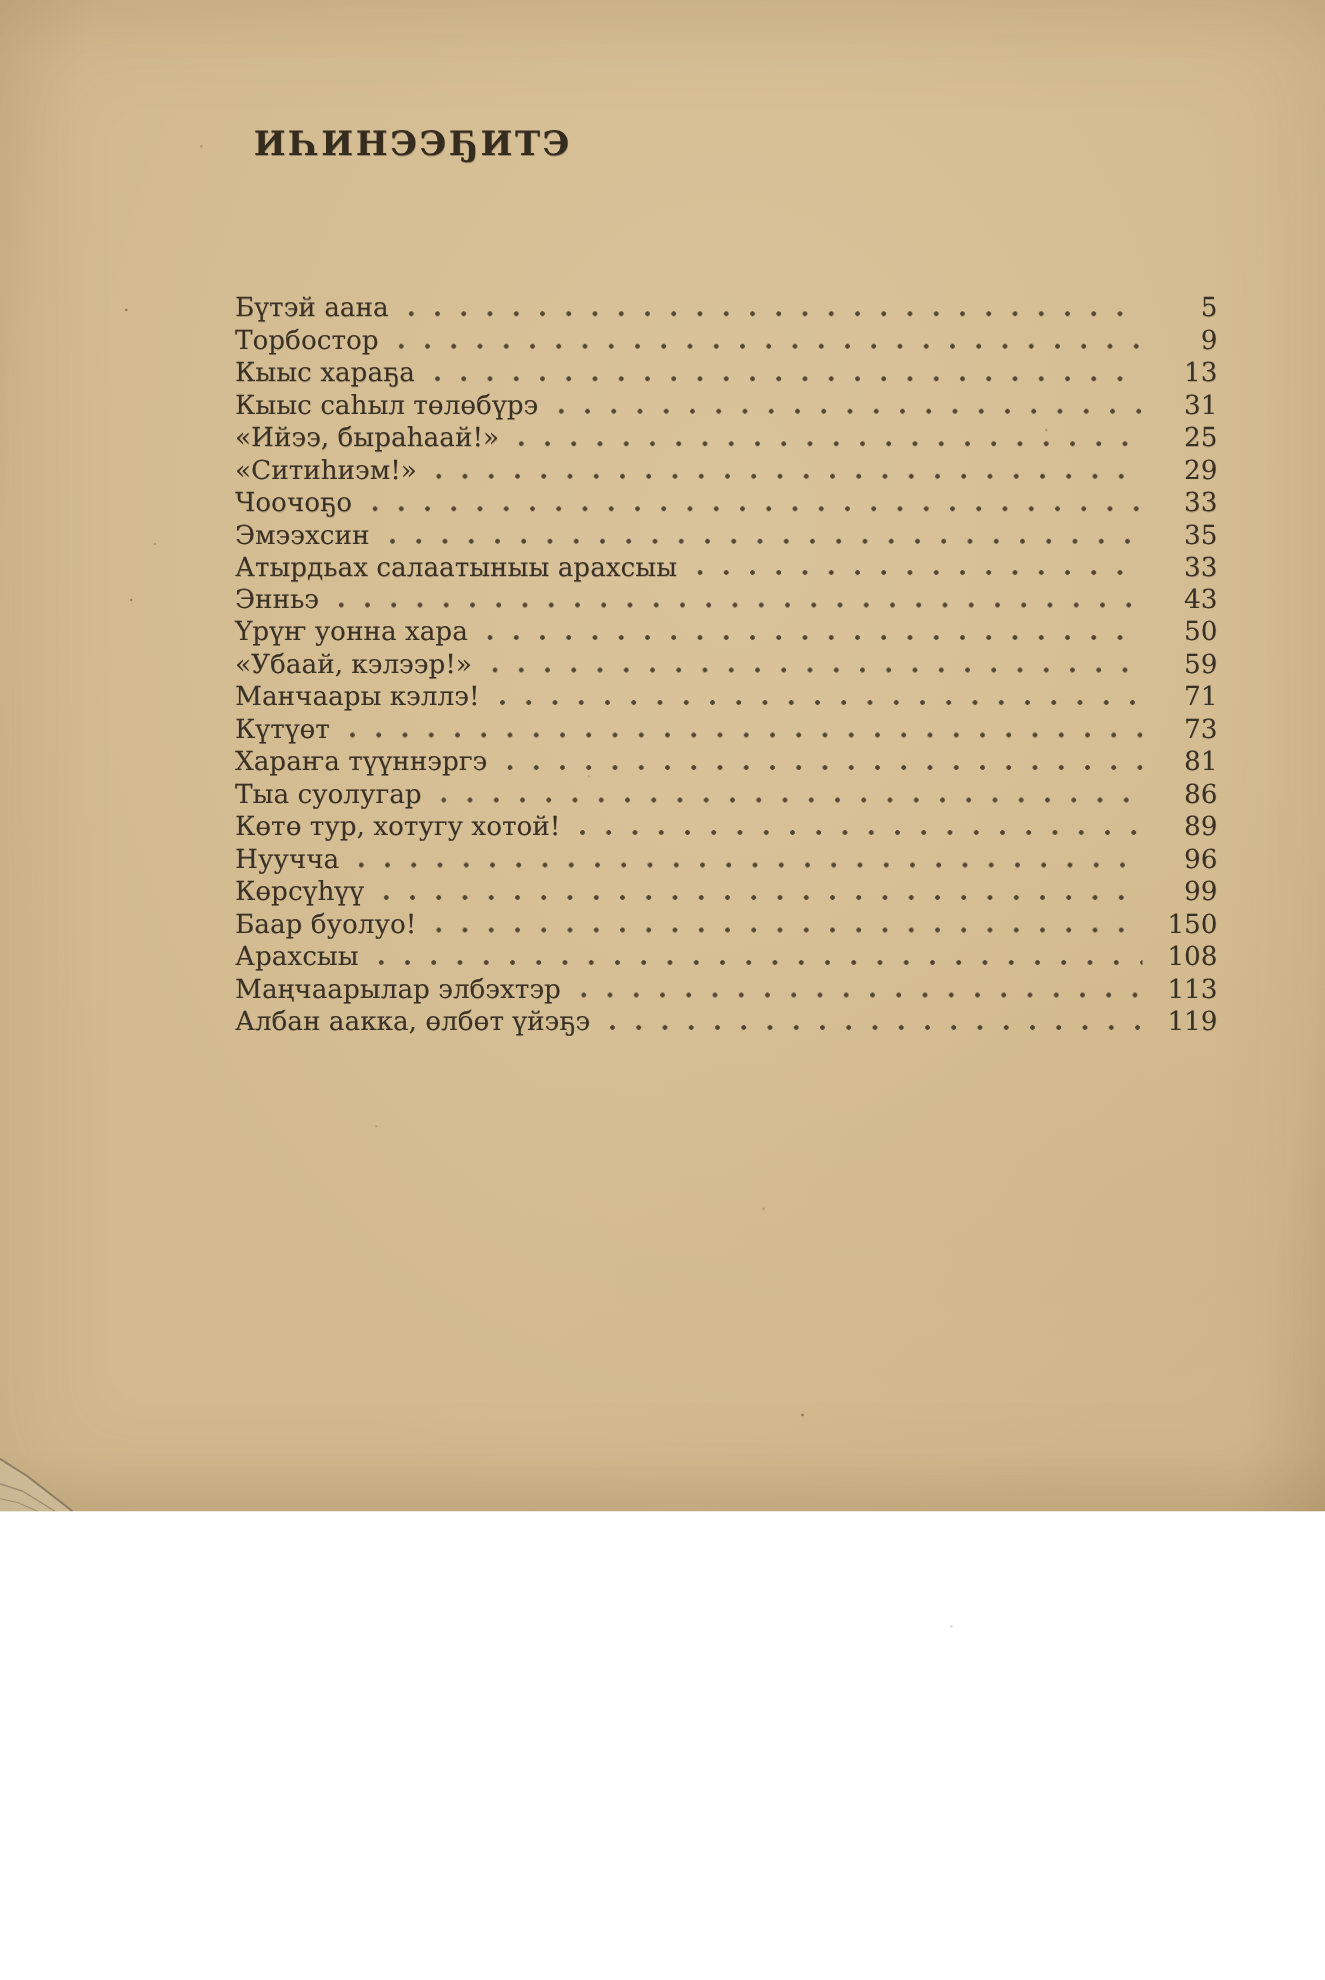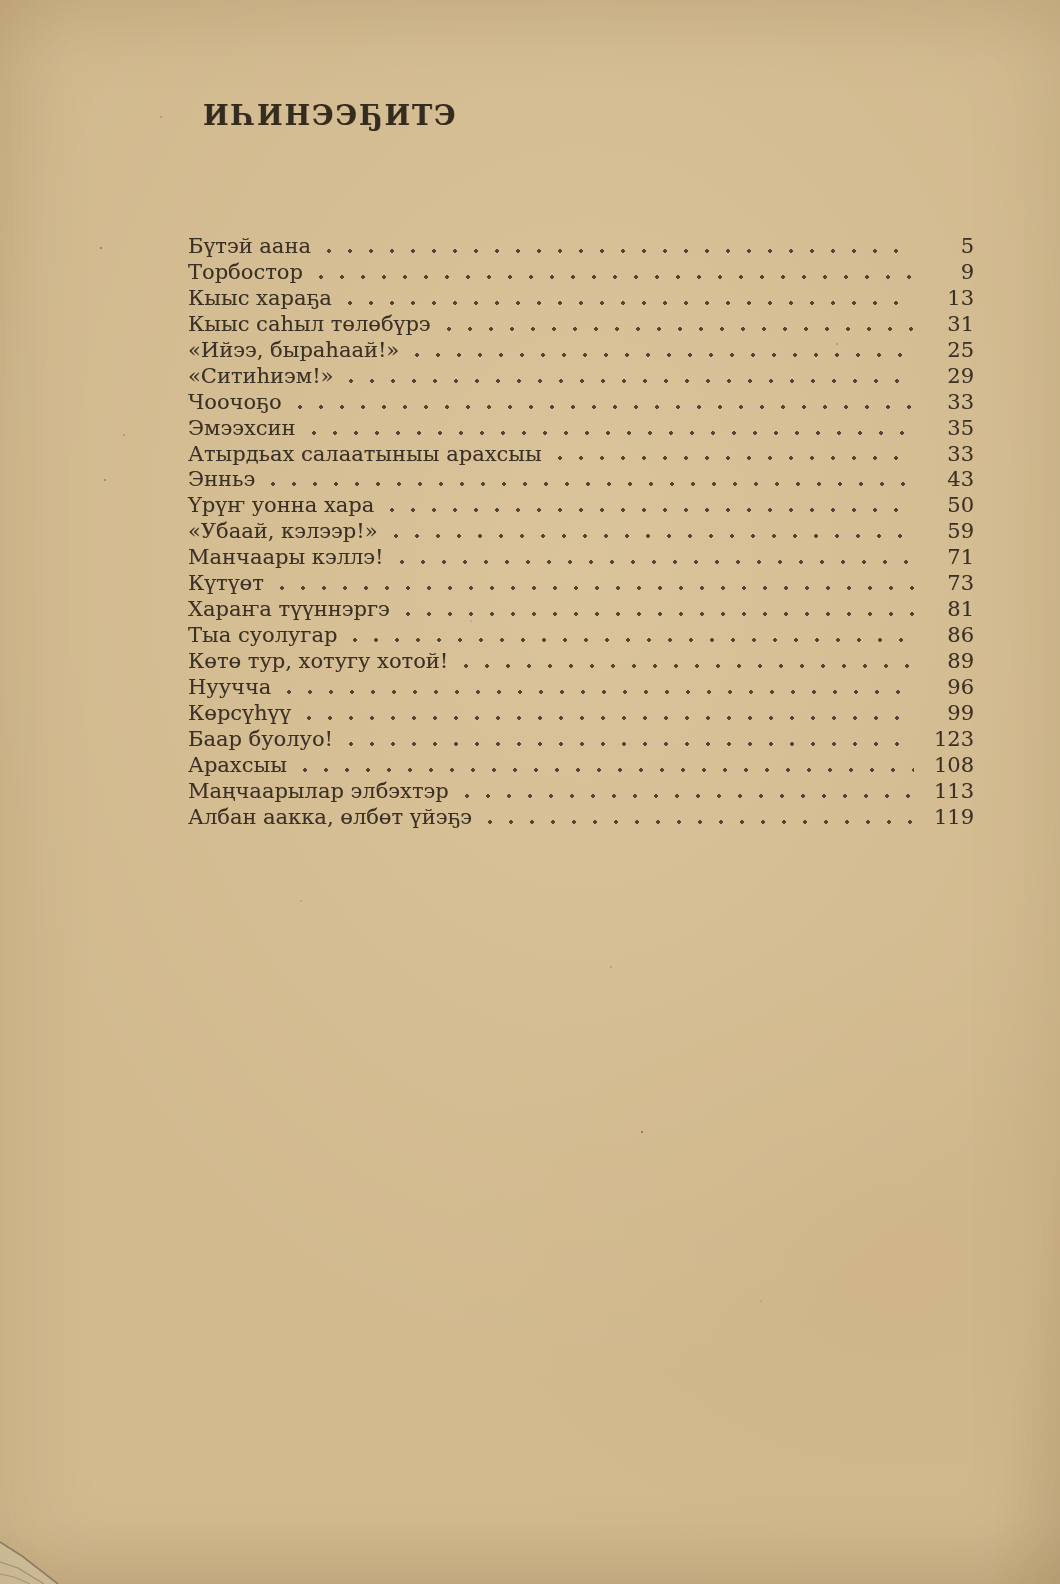--- a/index.html
+++ b/index.html
@@ -14,7 +14,7 @@
   .scan-page {
     position: relative;
     width: 1060px;
-    height: 1584px;
+    height: 1209px;
     background-color: #d2b98e;
     background-image:
       radial-gradient(ellipse 900px 1200px at 55% 35%, rgba(255,244,214,0.18), rgba(255,244,214,0) 70%),

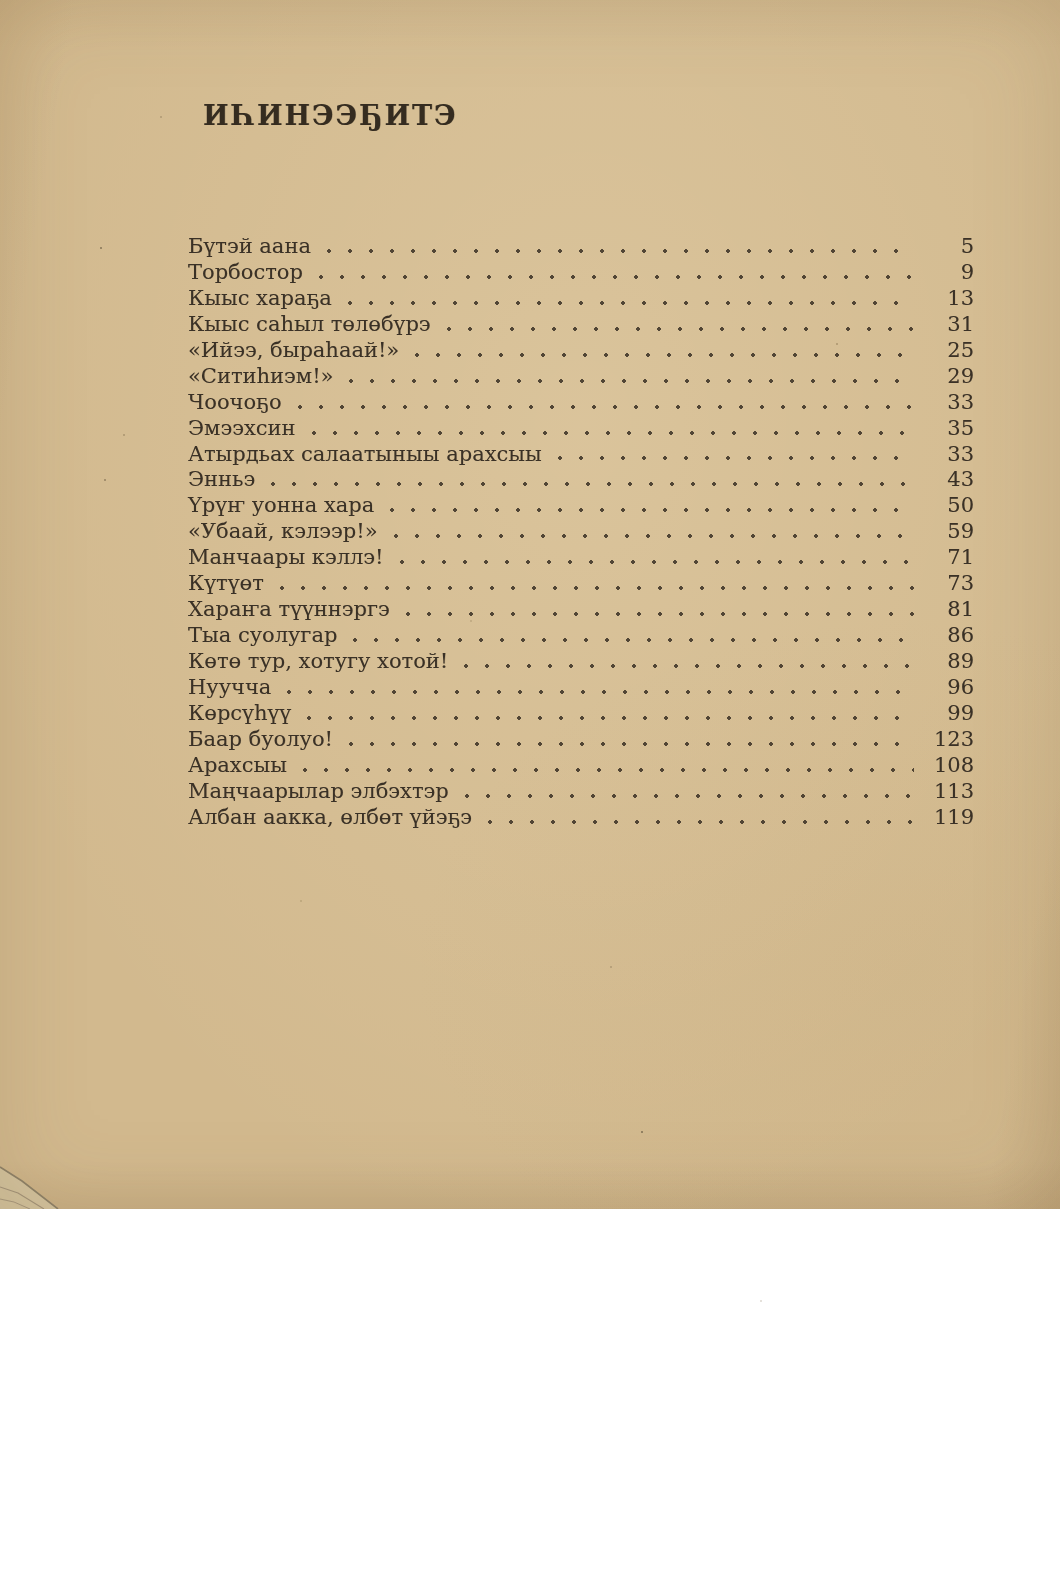--- a/index.html
+++ b/index.html
@@ -238,7 +238,7 @@
     <div class="toc-row">
       <span class="toc-label">Баар буолуо!</span>
       <span class="toc-leader"></span>
-      <span class="toc-page">123</span>
+      <span class="toc-page">150</span>
     </div>
 
     <div class="toc-row">

